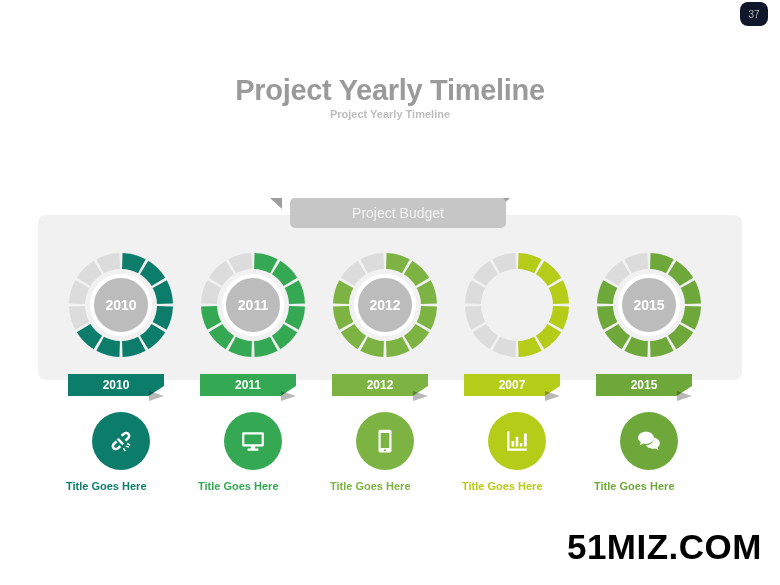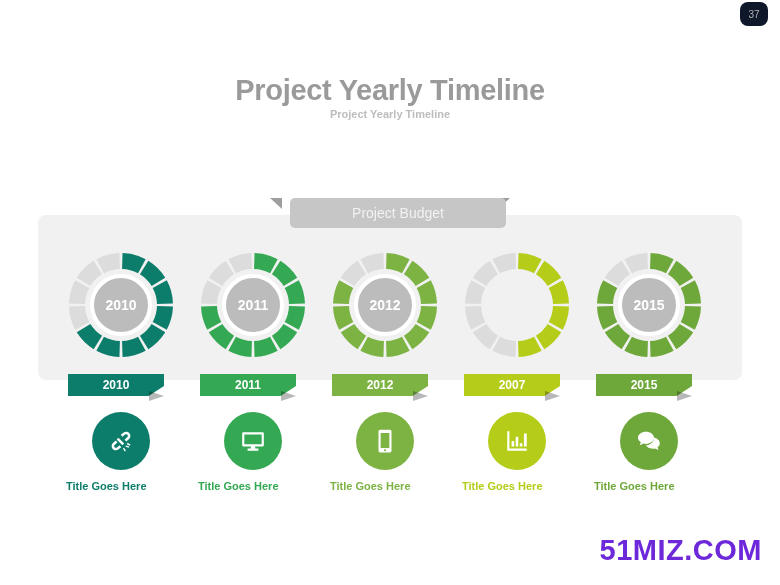--- a/index.html
+++ b/index.html
@@ -90,7 +90,7 @@
   
   .watermark{
     position:absolute;right:18px;bottom:18px;
-    font-size:29px;font-weight:bold;color:#6d28d9;letter-spacing:.5px;
+    font-size:35px;font-weight:bold;color:#000000;letter-spacing:.5px;
   }
 </style>
 </head>

